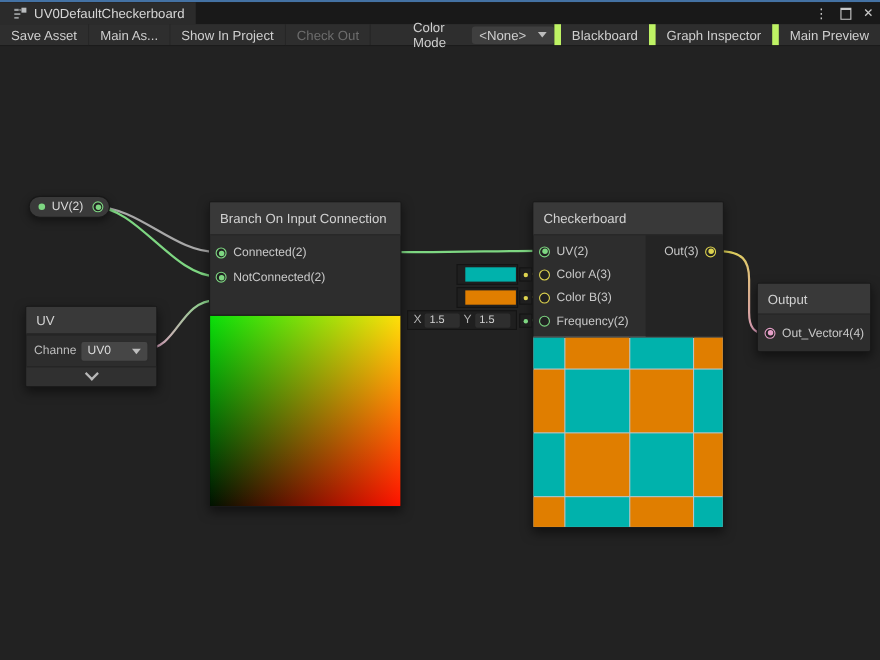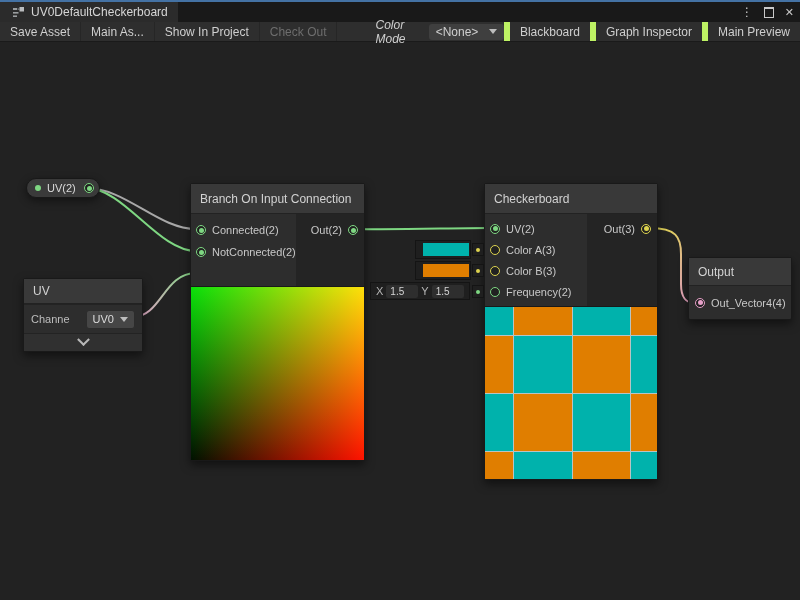--- a/index.html
+++ b/index.html
@@ -23,7 +23,7 @@
            font-size:12px;color:#cfcfcf;}
   .tb-btn{display:flex;align-items:center;padding:0 10px;border-right:1px solid #262626;white-space:nowrap;}
   .tb-btn.disabled{color:#6d6d6d;}
-  .tb-label{display:flex;align-items:center;padding:0 8px;margin-left:30px;font-style:italic;}
+  .tb-label{display:flex;align-items:center;padding:0 8px;margin-left:30px;}
   .tb-dd{align-self:center;height:16px;width:98px;background:#3f3f3f;border-radius:3px;
          display:flex;align-items:center;padding:0 7px;box-sizing:border-box;gap:4px;}
   .tb-right{margin-left:auto;display:flex;align-items:stretch;}

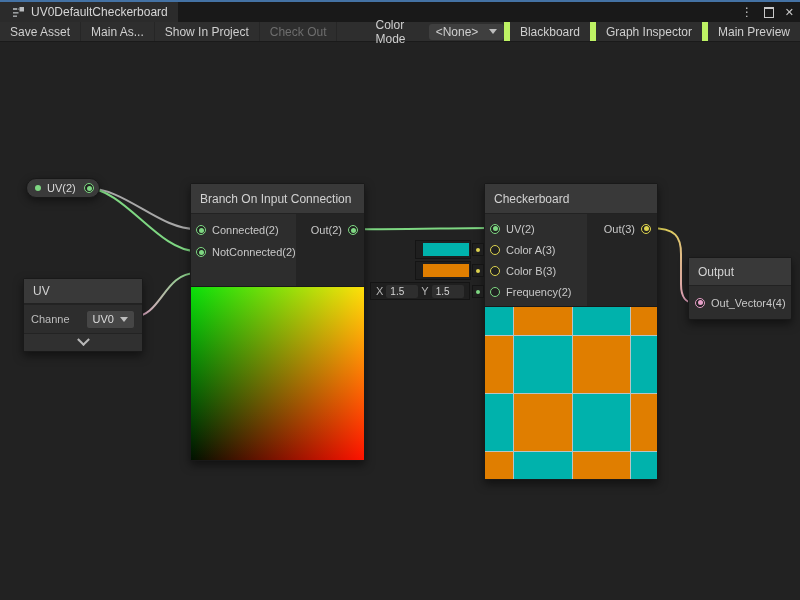--- a/index.html
+++ b/index.html
@@ -212,12 +212,6 @@
           <span>NotConnected(2)</span>
         </div>
       </div>
-      <div class="out-col">
-        <div class="row out">
-          <span>Out(2)</span>
-          <span class="port filled pc-green"></span>
-        </div>
-      </div>
     </div>
     <div class="preview-uv"></div>
   </div>

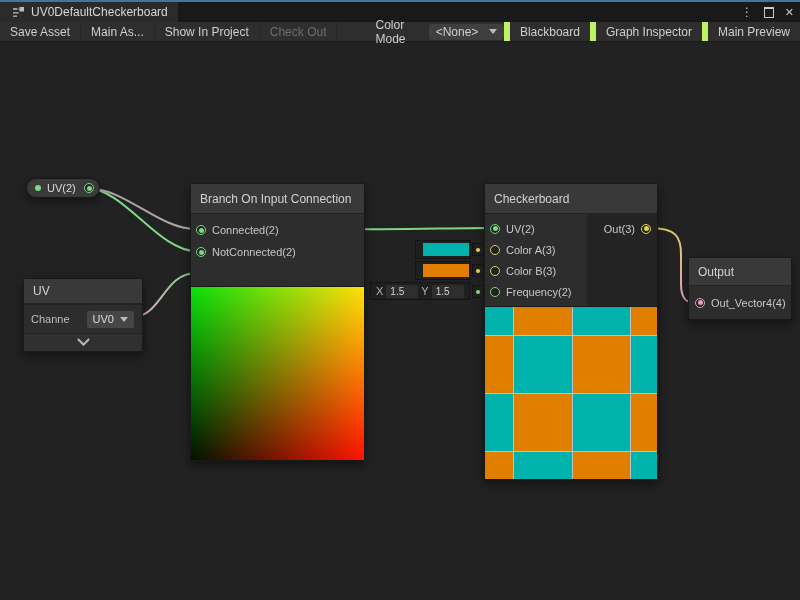--- a/index.html
+++ b/index.html
@@ -62,7 +62,7 @@
   .node-uv{left:23px;top:278px;width:120px;}
   .node-uv .node-header{height:24px;}
   .uv-out-row{height:30px;display:flex;align-items:center;justify-content:flex-end;gap:5px;padding-right:4px;}
-  .uv-ch-row{height:28px;display:flex;align-items:center;gap:16px;padding:0 7px;border-top:1px solid #232323;}
+  .uv-ch-row{height:28px;display:flex;align-items:center;gap:3px;padding:0 7px;border-top:1px solid #232323;}
   .ch-label{flex:none;overflow:hidden;color:#bdbdbd;}
   .dd{height:19px;flex:1;background:#464646;border:1px solid #2c2c2c;border-radius:3px;
       display:flex;align-items:center;gap:4px;padding:0 6px;box-sizing:border-box;color:#dcdcdc;}

